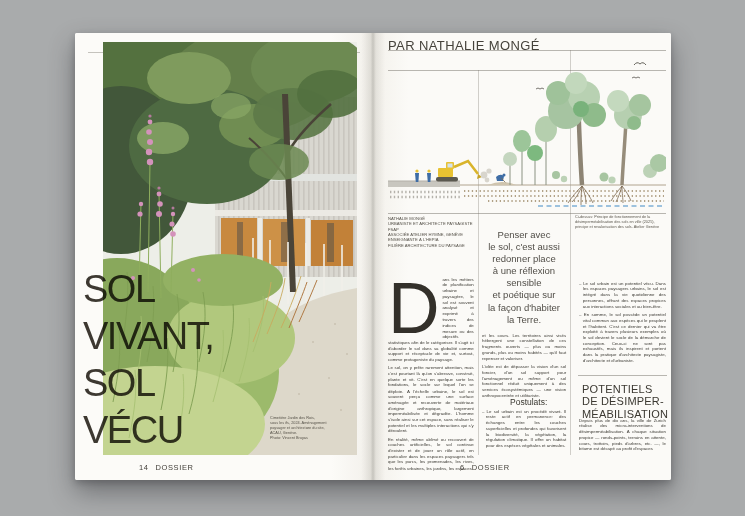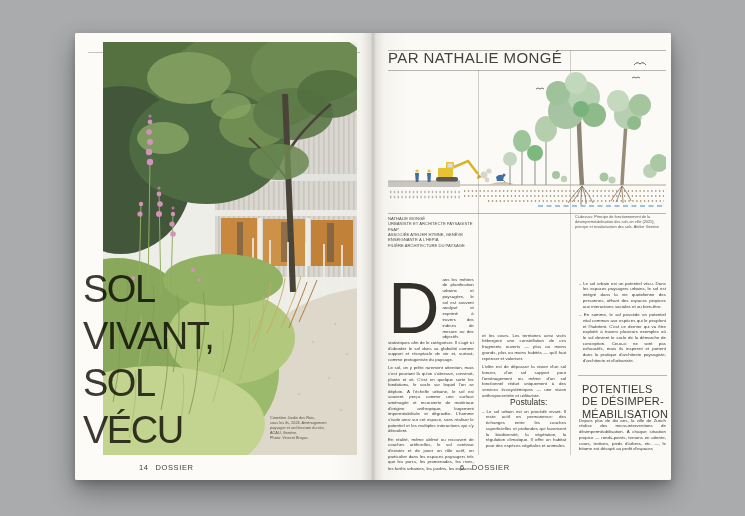--- a/index.html
+++ b/index.html
@@ -27,7 +27,7 @@
   .folio .num{margin-right:7px;}
   .folio-left{left:64px;} .folio-right{left:87px;}
   
-  .kicker{position:absolute;left:15px;top:16px;font-size:15px;letter-spacing:.4px;color:#45423b;}
+  .kicker{position:absolute;left:15px;top:5px;font-size:13px;letter-spacing:.4px;color:#45423b;}
   .bird-top{position:absolute;left:260px;top:21px;}
   .illu{position:absolute;left:15px;top:38px;width:278px;height:142px;}
   .t-tiny{font-size:8px;line-height:1.3;transform-origin:0 0;color:#3b3933;}

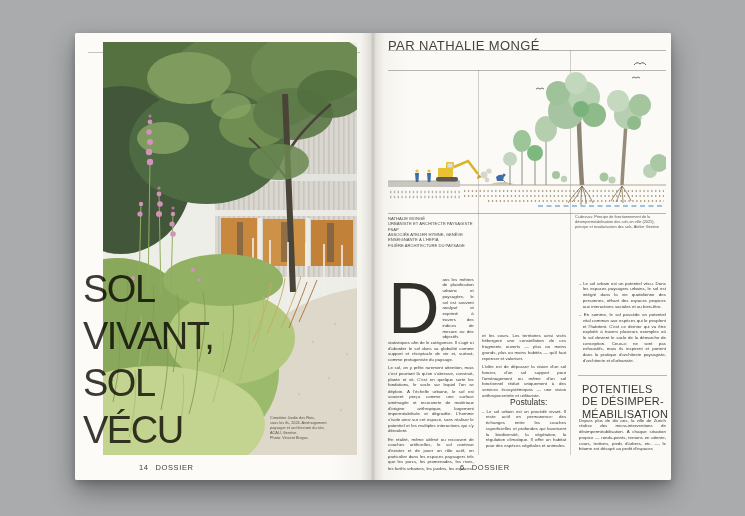--- a/index.html
+++ b/index.html
@@ -318,6 +318,14 @@
 désimperméabilisation des sols en ville (2025),
 principe et revalorisation des sols. Atelier Genève</div>
 
+      <div class="quote">Penser avec
+le sol, c'est aussi
+redonner place
+à une réflexion
+sensible
+et poétique sur
+la façon d'habiter
+la Terre.</div>
 
       <div class="col t-tiny col1">
         <p><span class="dropcap">D</span><span>ans les métiers de planification urbaine et paysagère, le sol est souvent analysé et exprimé à travers des indices de mesure ou des objectifs statistiques afin de le catégoriser. Il s'agit ici d'aborder le sol dans sa globalité comme support et réceptacle de vie et, surtout, comme protagoniste du paysage.</span></p>

